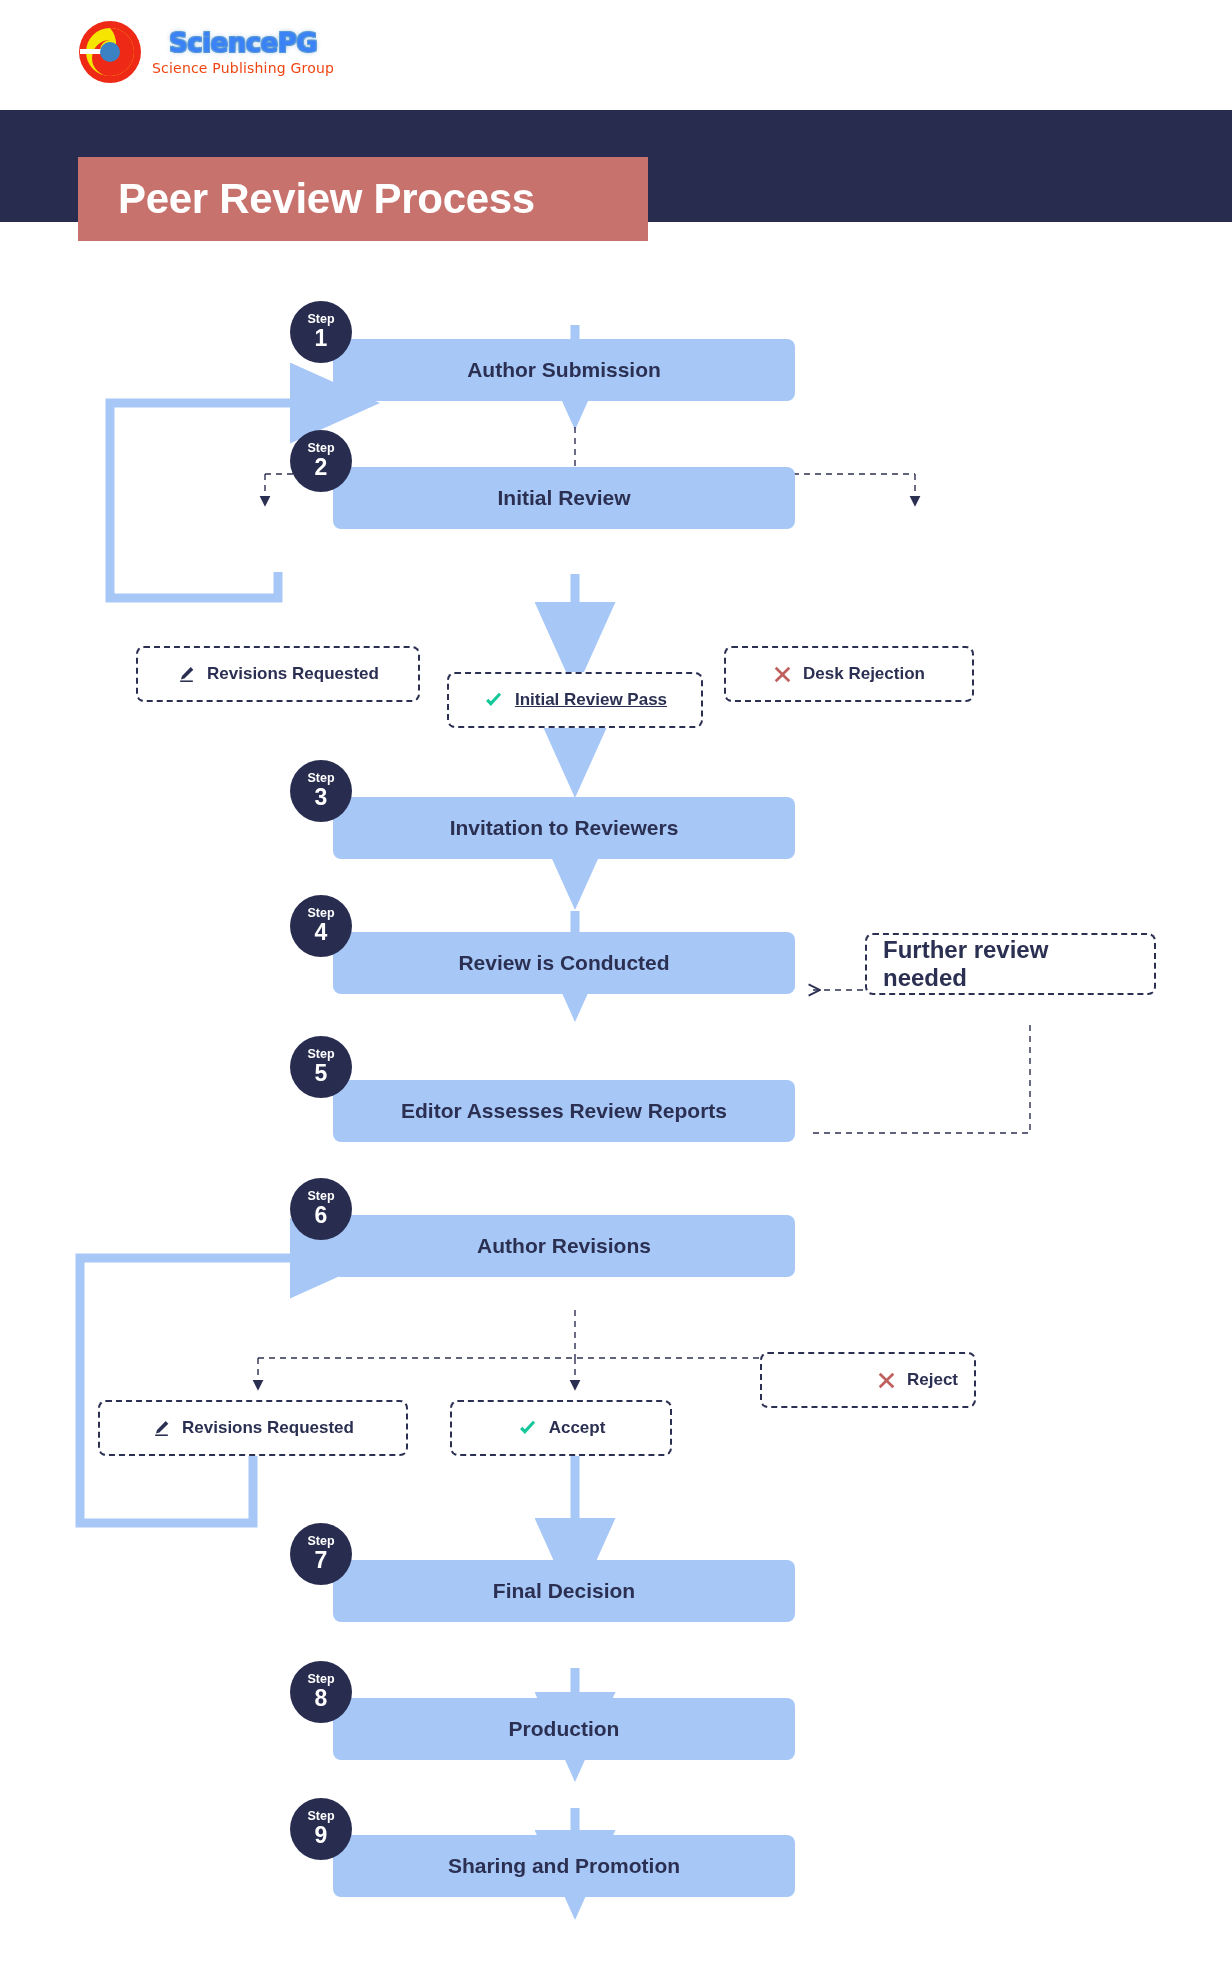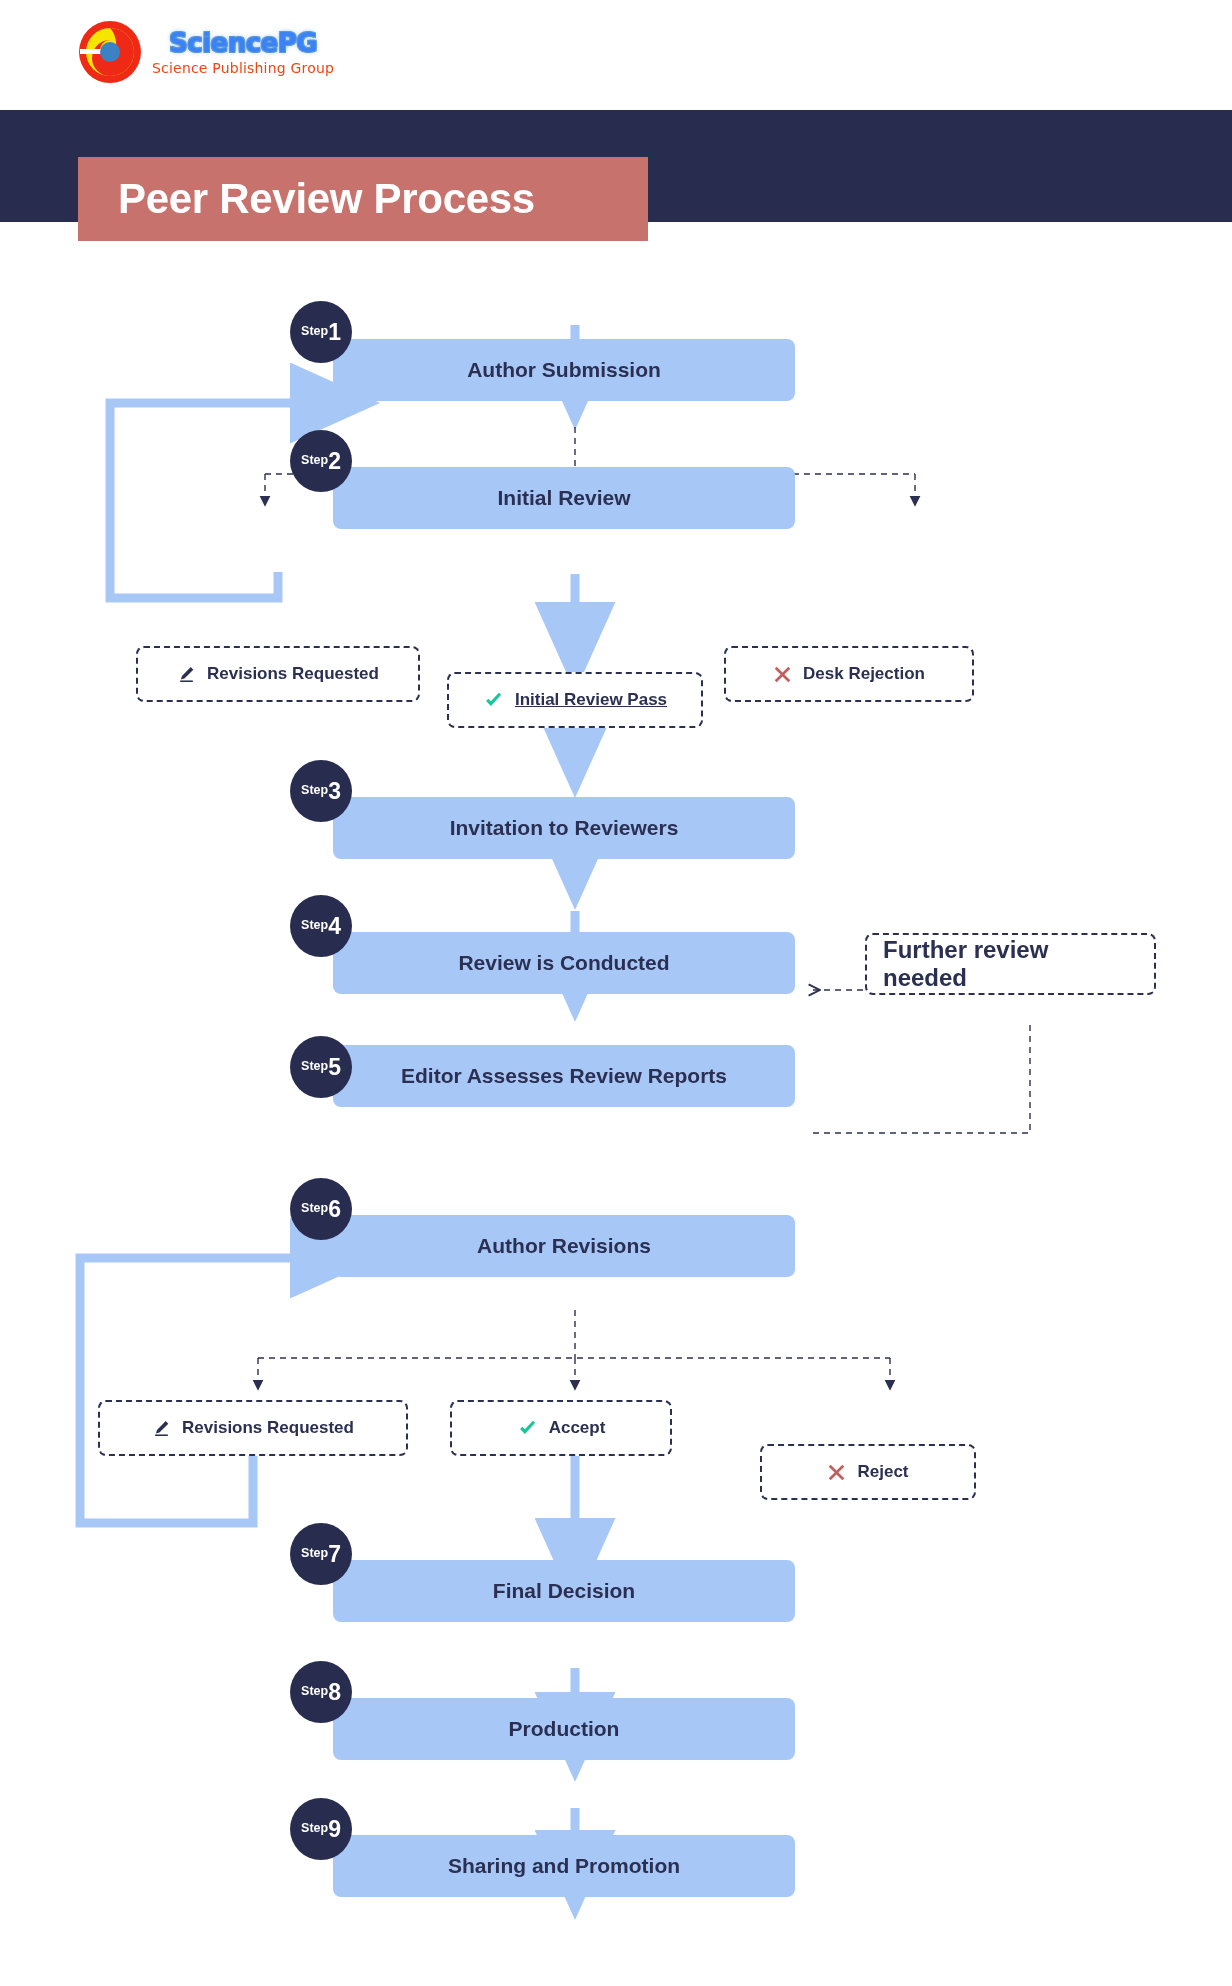--- a/index.html
+++ b/index.html
@@ -83,7 +83,7 @@
     width: 62px; height: 62px;
     border-radius: 50%;
     background: #282d4f;
-    display: flex; flex-direction: row;
+    display: flex; flex-direction: column;
     align-items: center; justify-content: center;
     color: #ffffff;
     z-index: 5;

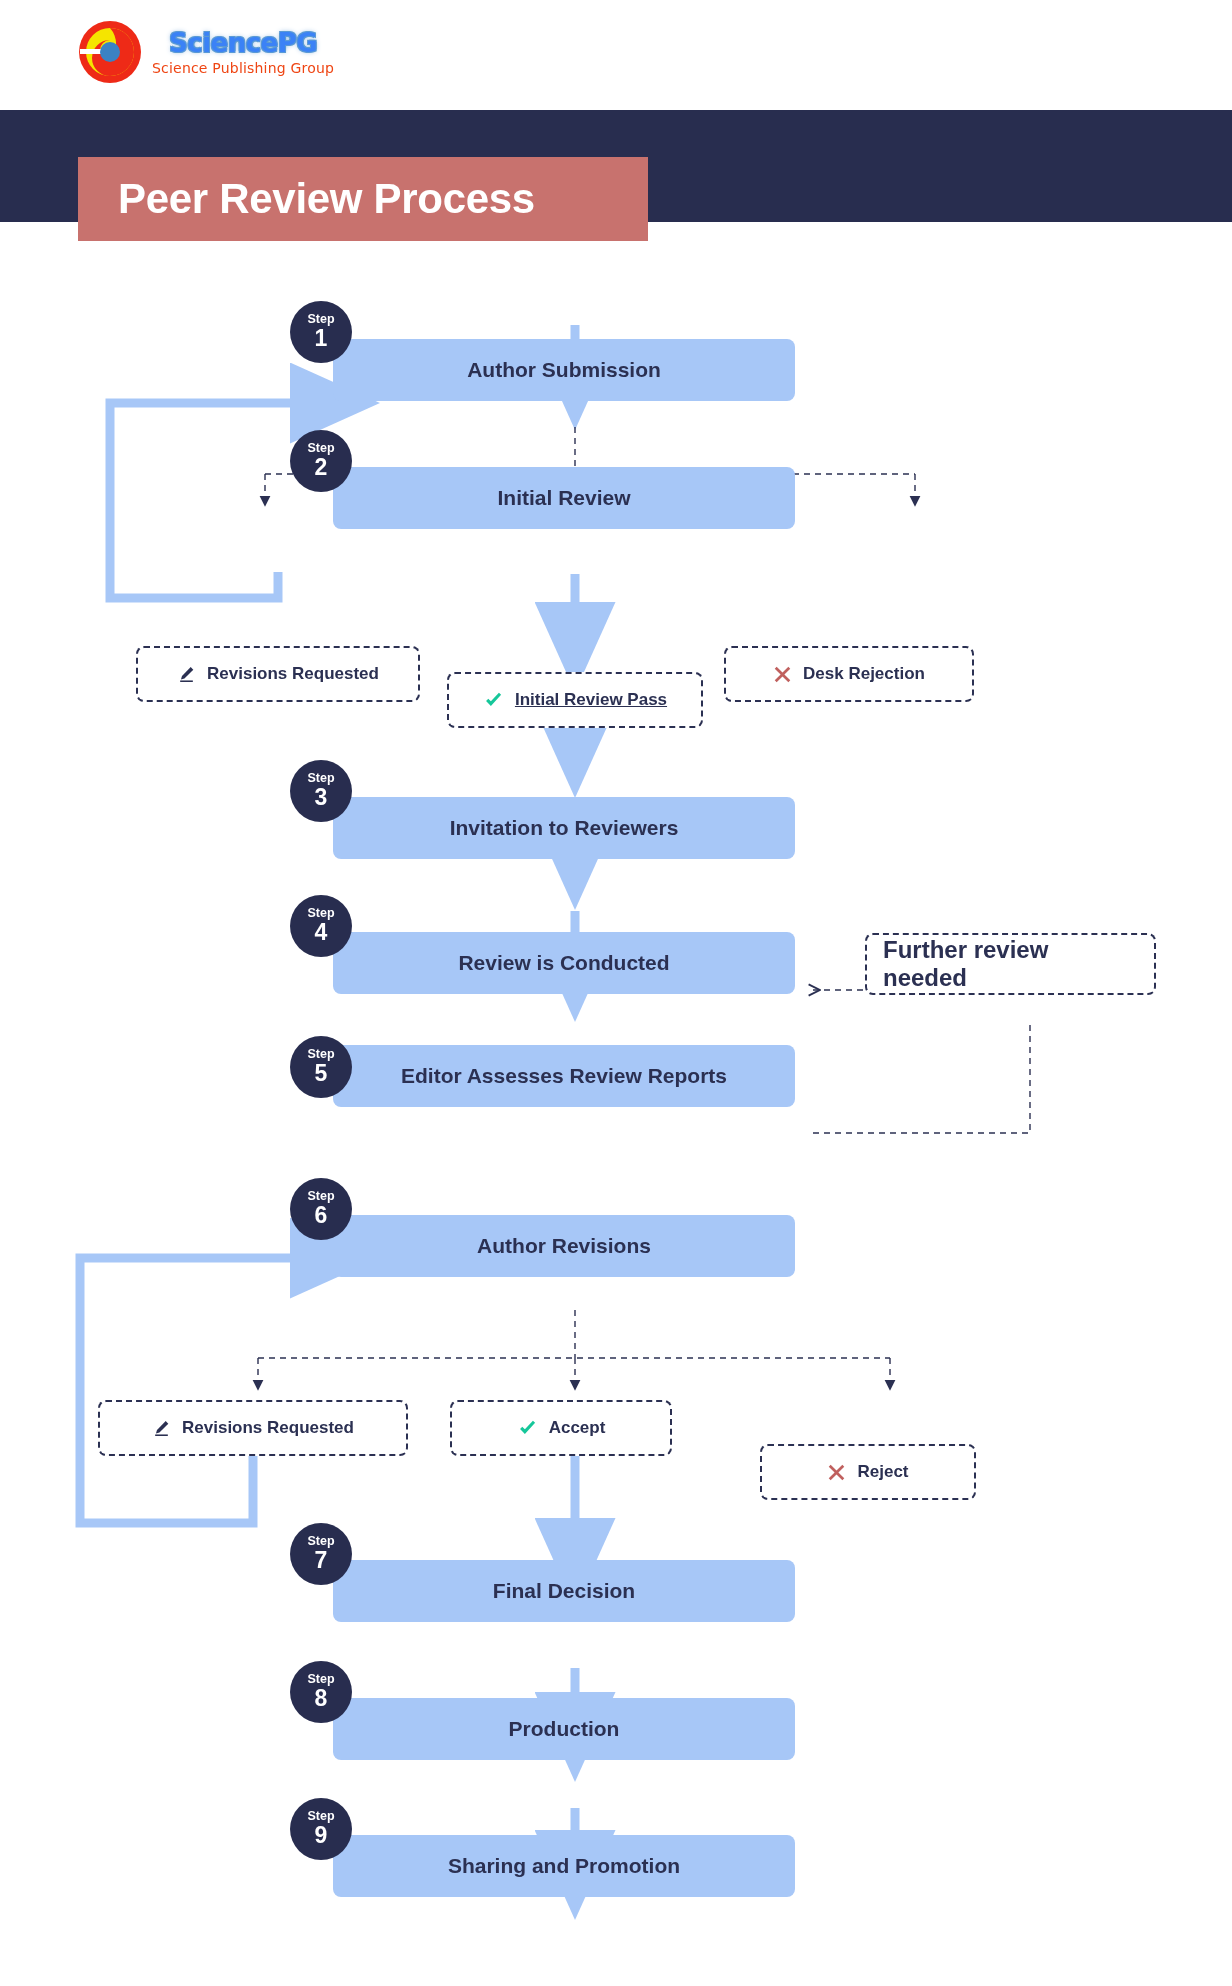--- a/index.html
+++ b/index.html
@@ -253,7 +253,7 @@
     <span>Further review needed</span>
   </div>
 
-  <div class="pbox" style="left:333px; top:1037px; width:462px;justify-content:center;">
+  <div class="pbox" style="left:333px; top:1072px; width:462px;justify-content:center;">
     <span>Editor Assesses Review Reports</span>
   </div>
   <div class="step-badge" style="left:290px; top:1036px;">

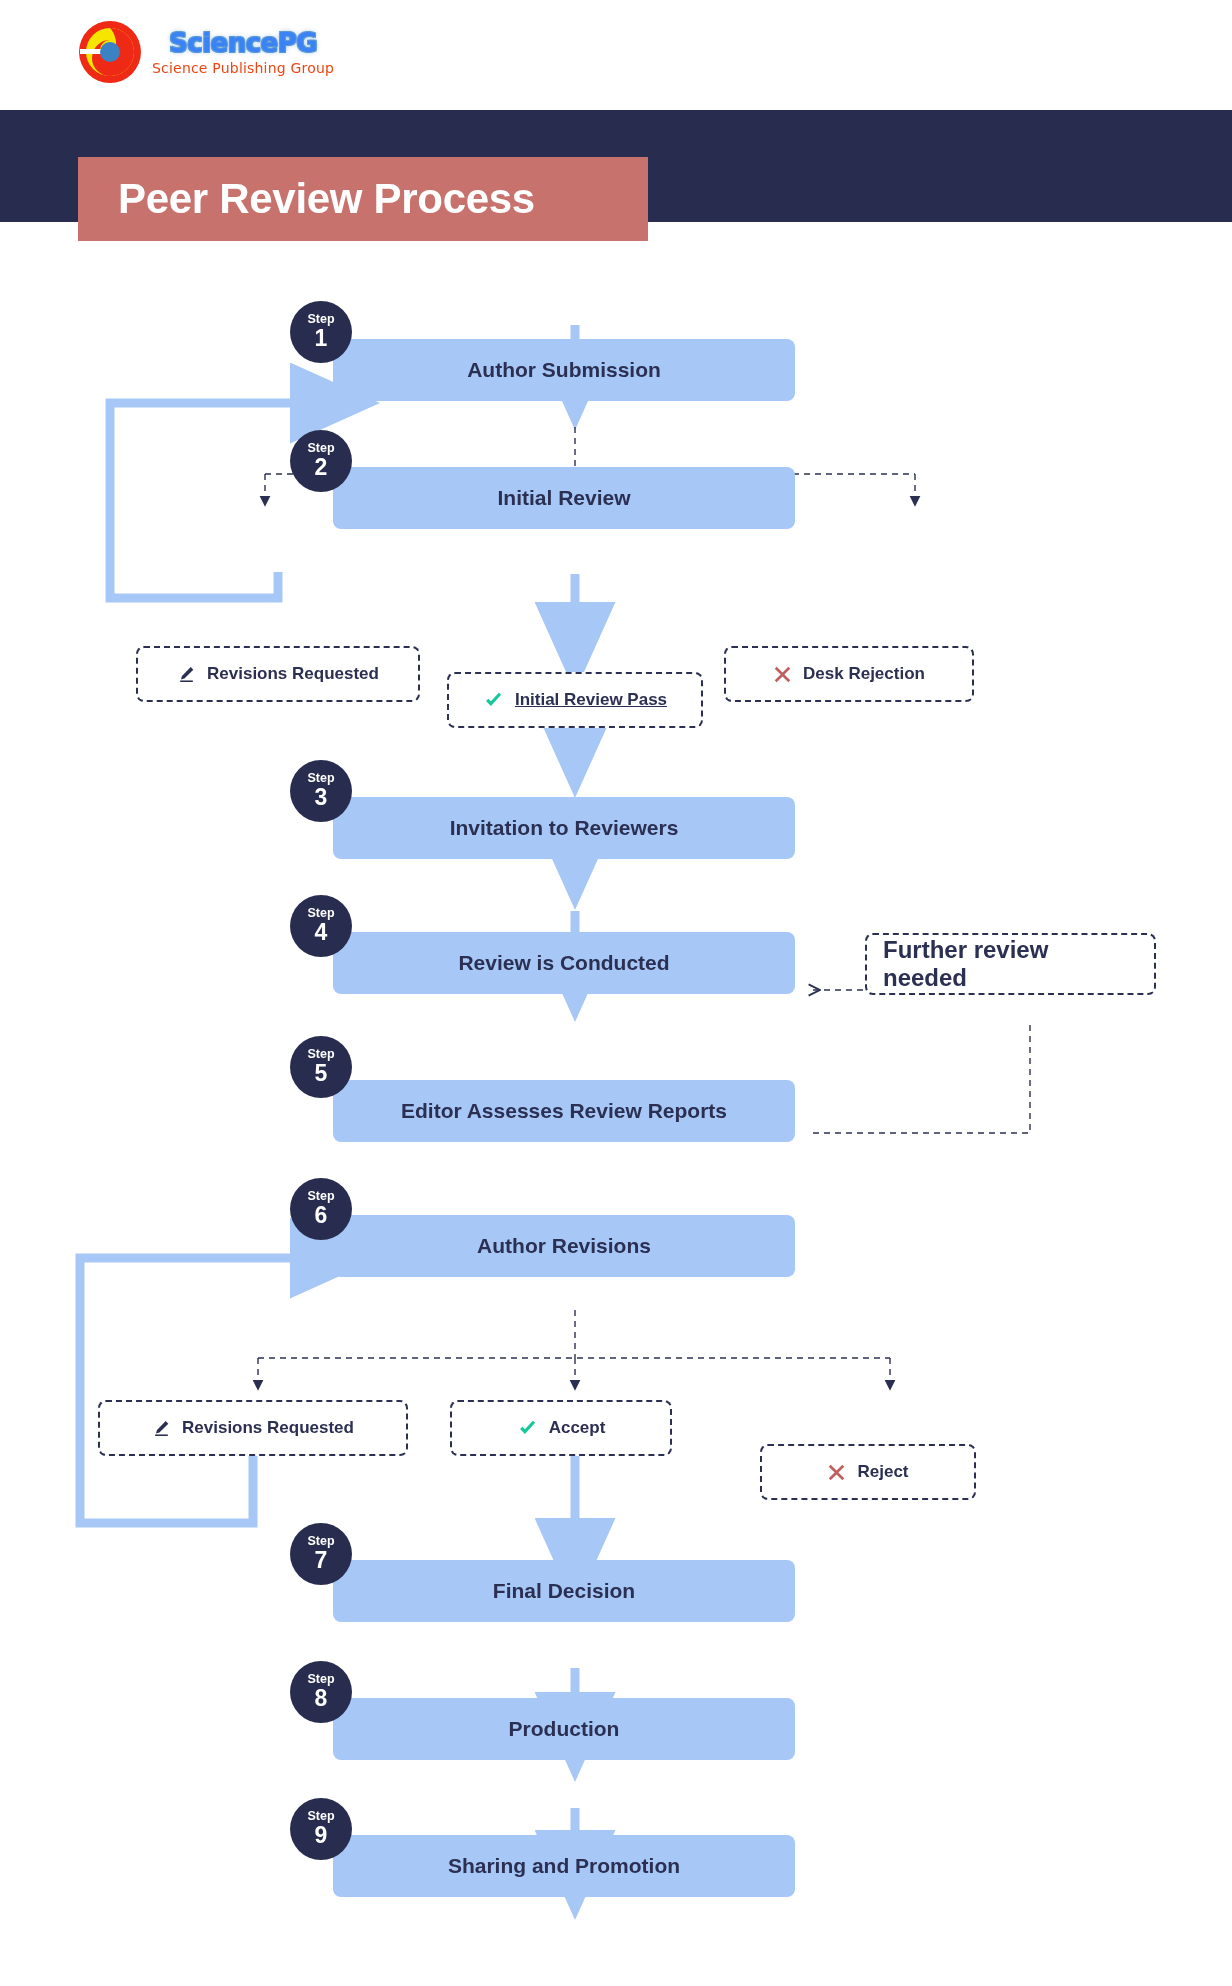--- a/index.html
+++ b/index.html
@@ -288,7 +288,7 @@
     <span>Accept</span>
   </div>
 
-  <div class="dbox" style="left:760px; top:1444px; width:216px;">
+  <div class="dbox" style="left:760px; top:1352px; width:216px;justify-content:flex-end;">
     <span class="ico">
       <svg width="19" height="19" viewBox="0 0 24 24">
         <path d="M4.6 2.2 12 9.6 19.4 2.2 21.8 4.6 14.4 12 21.8 19.4 19.4 21.8 12 14.4 4.6 21.8 2.2 19.4 9.6 12 2.2 4.6z" fill="#c0605e"></path>

